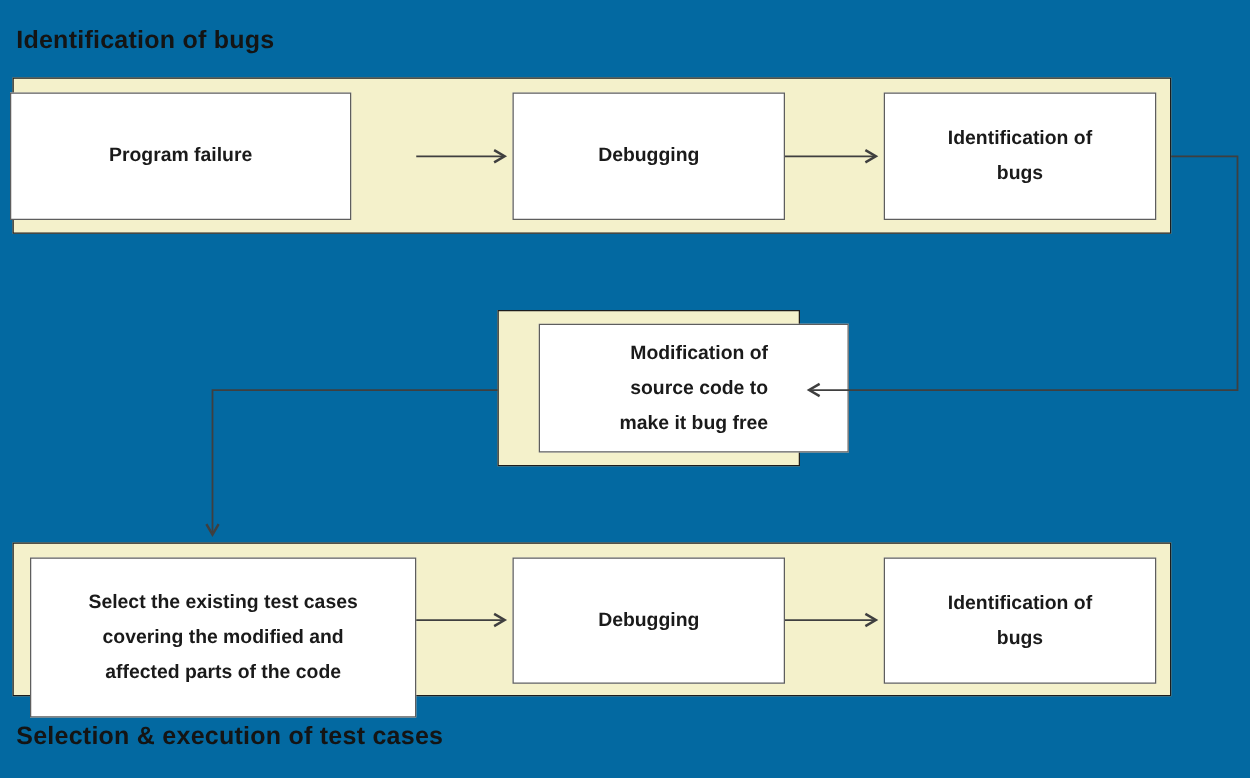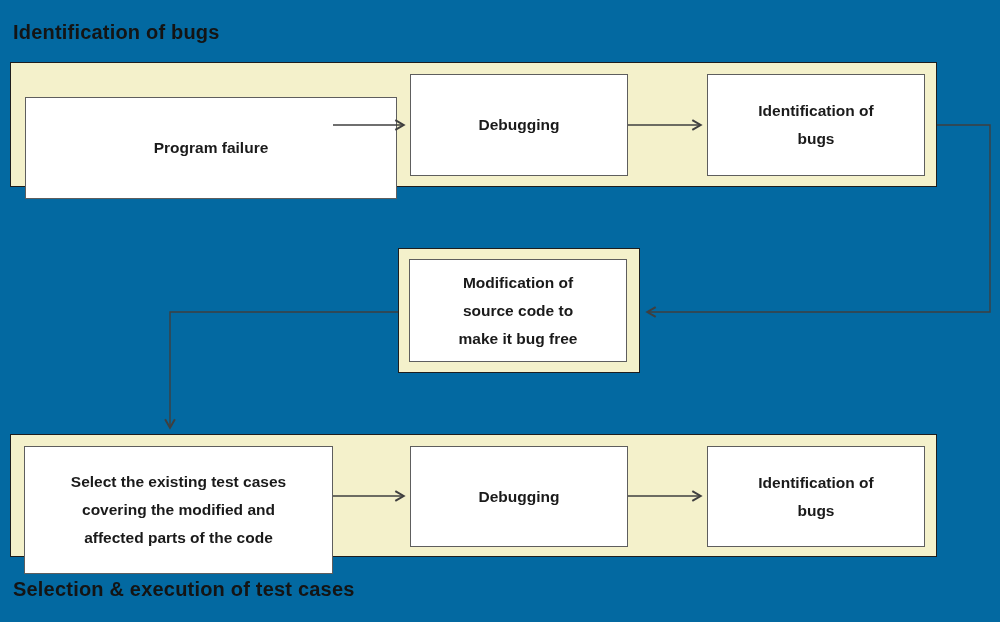--- a/index.html
+++ b/index.html
@@ -51,7 +51,7 @@
   }
   .node .box-label { white-space: pre-line; }
 
-  #node-program-failure { left: 25px;  top: 74px;  width: 372px; height: 102px; margin-top: 23px; }
+  #node-program-failure { left: 8px;  top: 74px;  width: 273px; height: 102px; }
   #node-debugging-1     { left: 410px; top: 74px;  width: 218px; height: 102px; }
   #node-ident-bugs-1    { left: 707px; top: 74px;  width: 218px; height: 102px; }
 

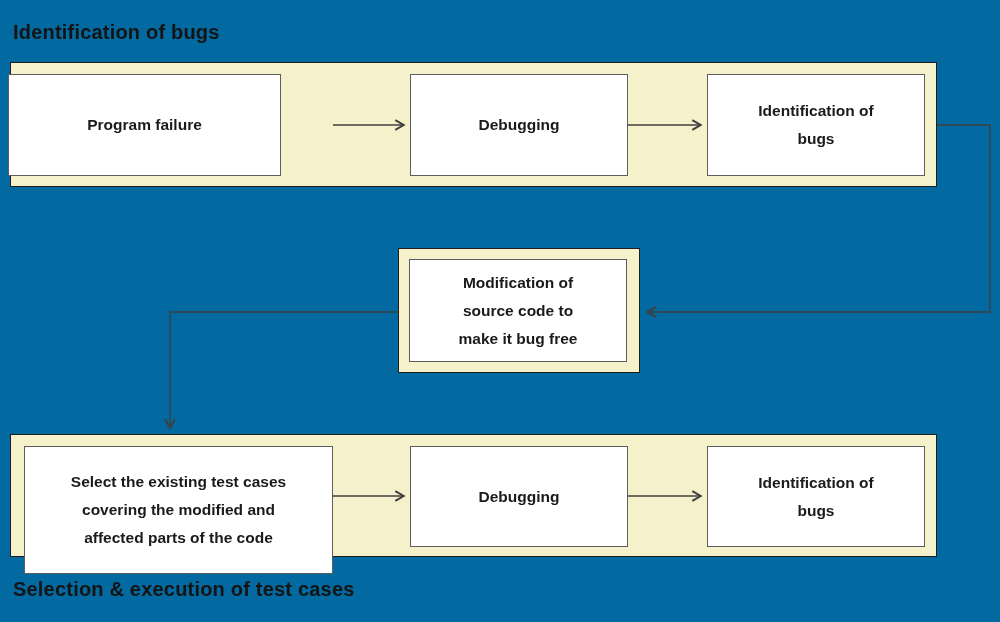--- a/index.html
+++ b/index.html
@@ -61,7 +61,7 @@
     background: #f4f1cb;
     border: 1.5px solid #1e1e1e;
   }
-  #node-modification { left: 409px; top: 259px; width: 218px; height: 103px; }
+  #node-modification { left: 431px; top: 259px; width: 248px; height: 103px; text-align: right; }
 
   #node-select-cases { left: 24px;  top: 446px; width: 309px; height: 128px; }
   #node-debugging-2  { left: 410px; top: 446px; width: 218px; height: 101px; }

